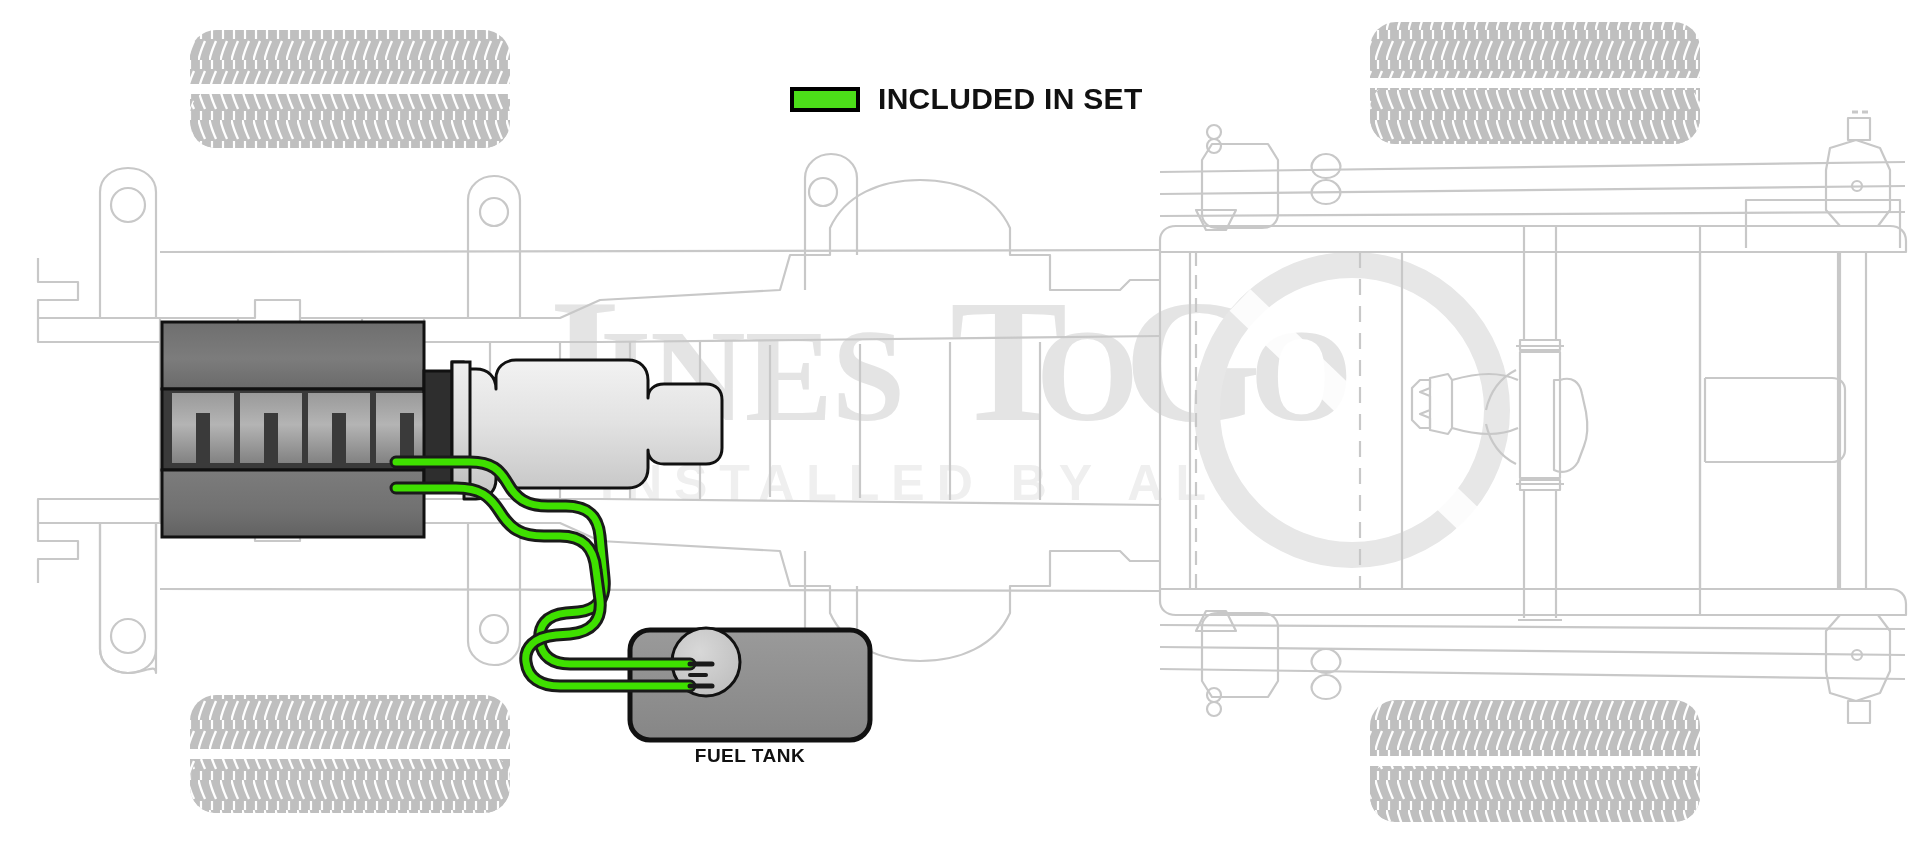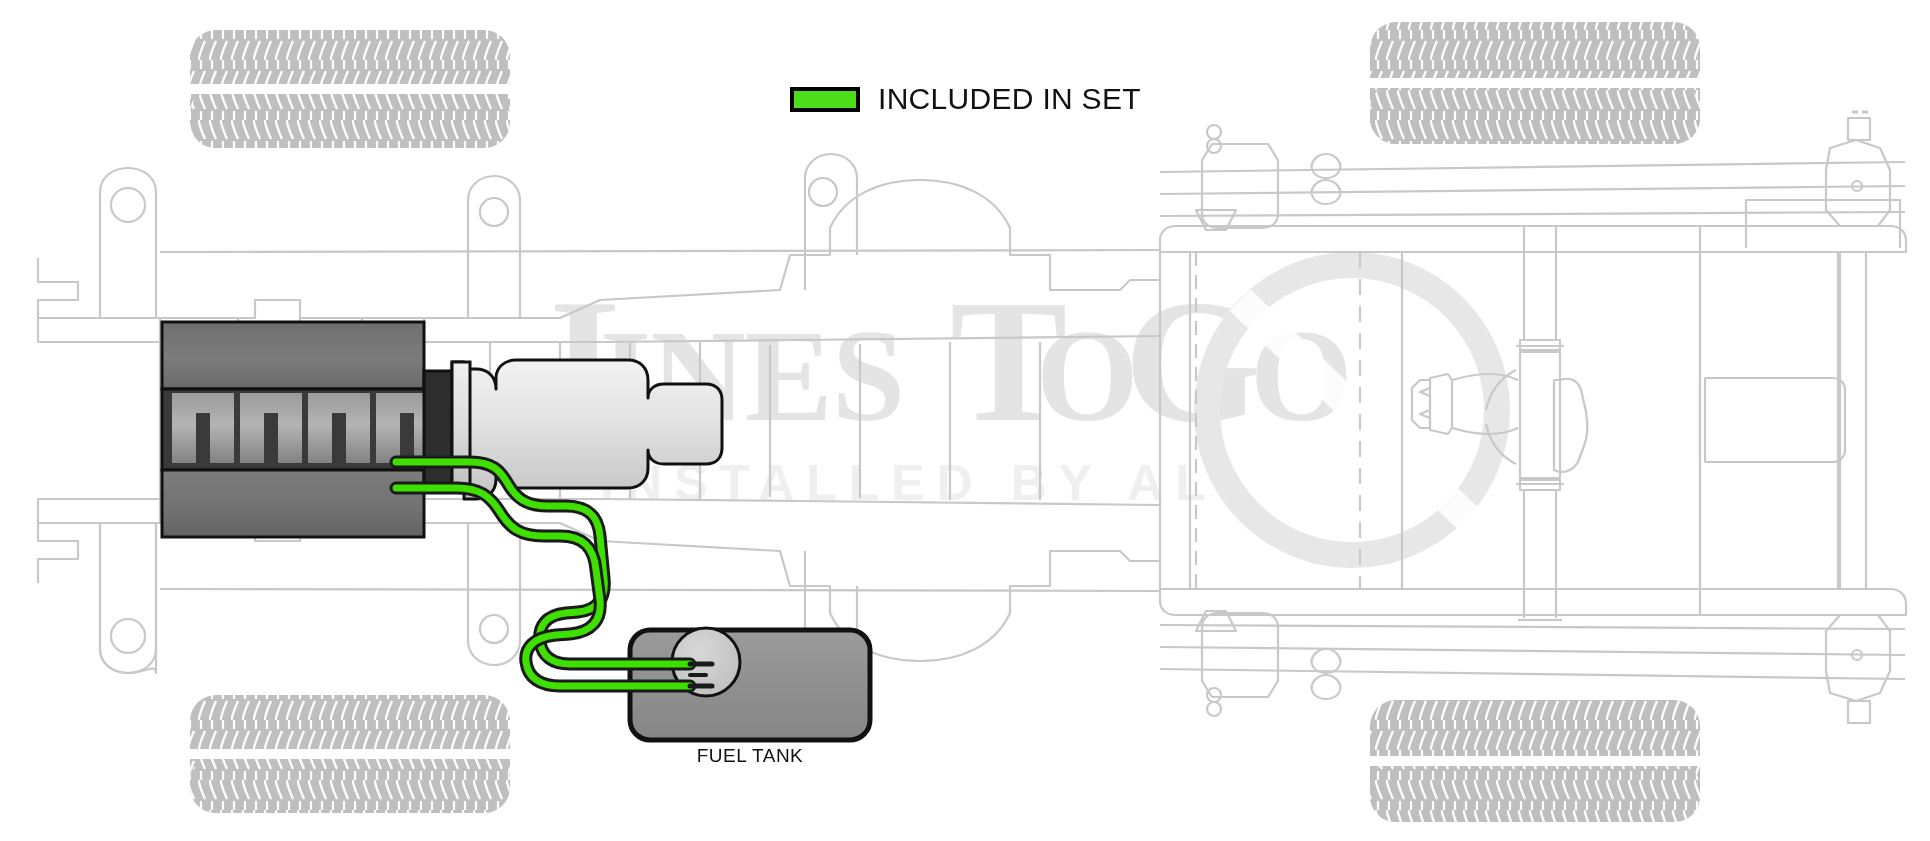--- a/index.html
+++ b/index.html
@@ -39,7 +39,7 @@
   }
   .legend-label {
     font-size: 30px;
-    font-weight: normal;
+    font-weight: bold;
     color: #111111;
     letter-spacing: 0.3px;
     white-space: nowrap;

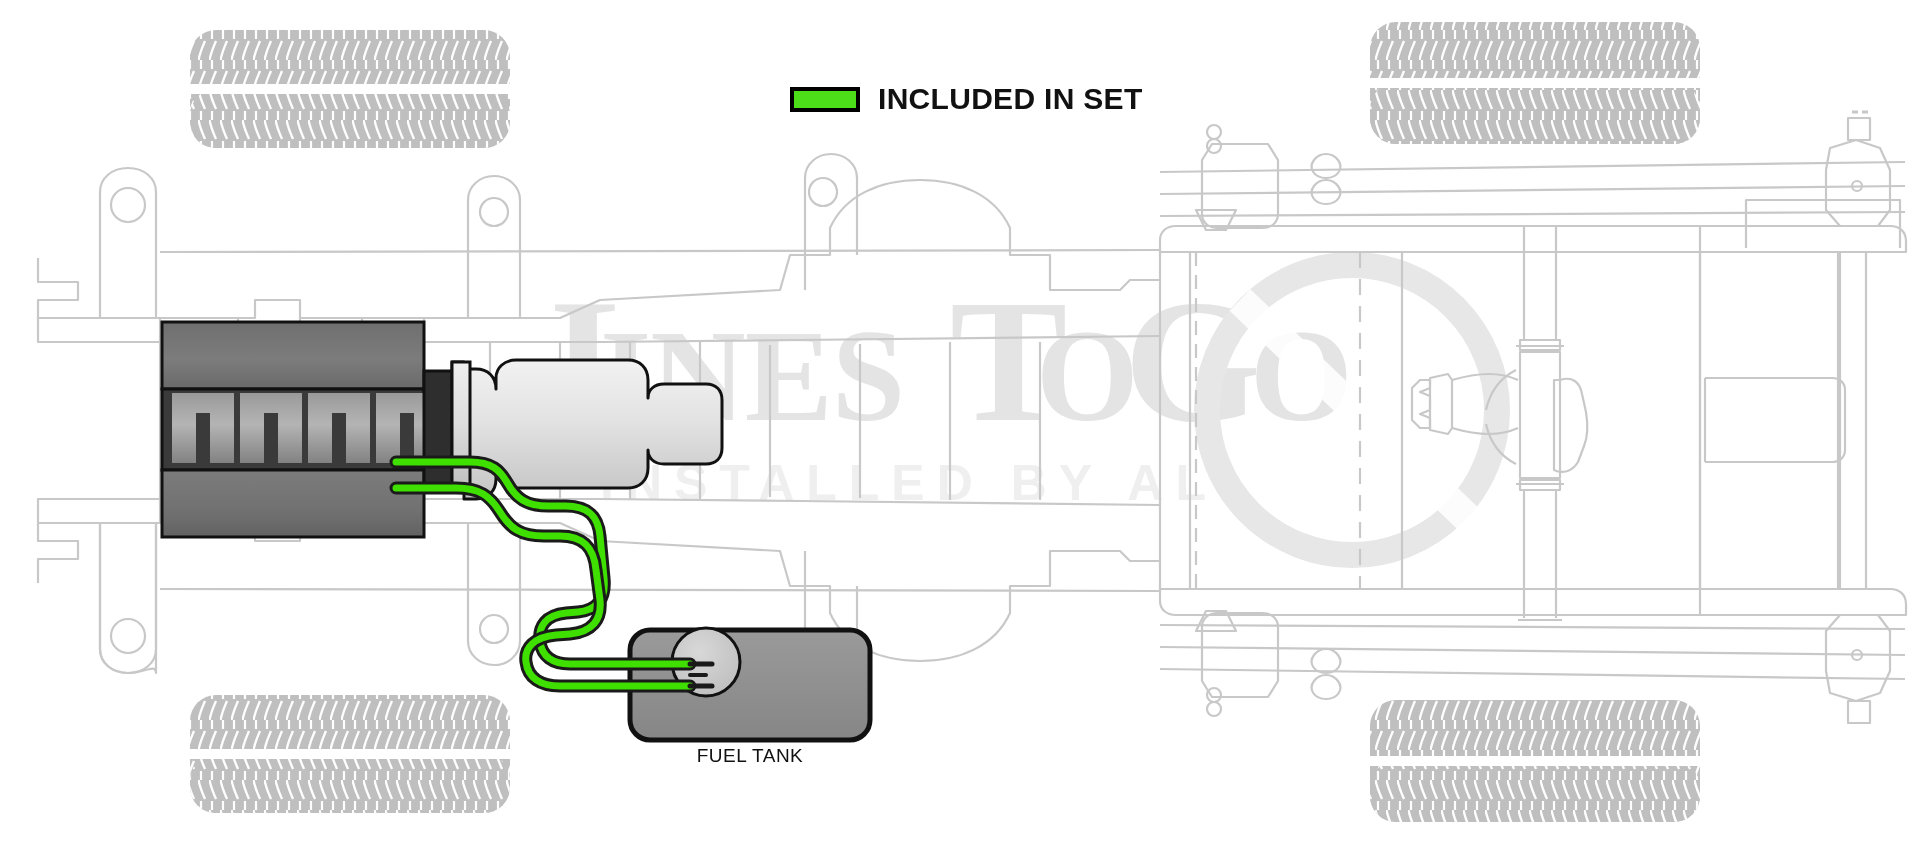--- a/index.html
+++ b/index.html
@@ -51,7 +51,7 @@
     width: 240px;
     text-align: center;
     font-size: 19px;
-    font-weight: normal;
+    font-weight: bold;
     color: #111111;
     letter-spacing: 0.5px;
   }

